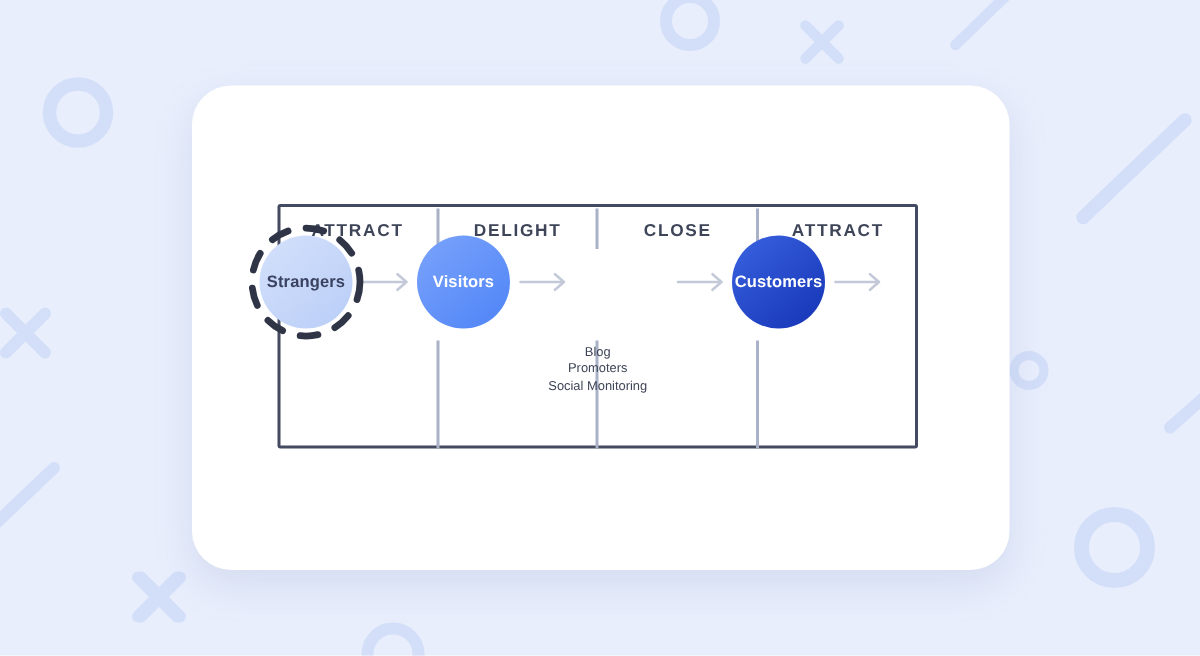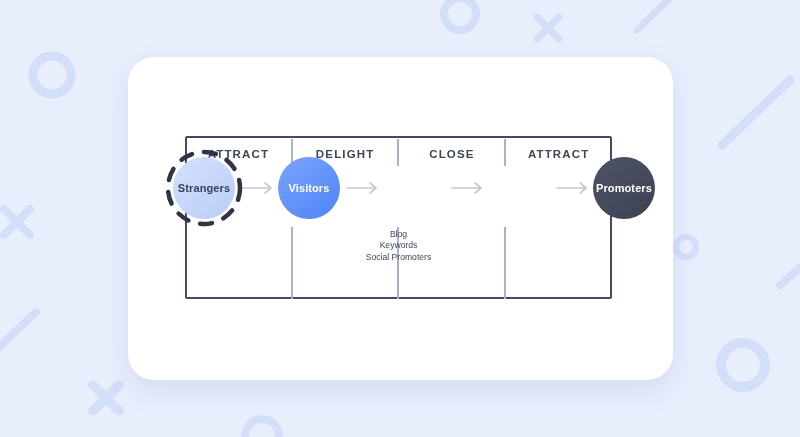--- a/index.html
+++ b/index.html
@@ -201,6 +201,9 @@
     <div class="node n1" style="color: rgb(255, 255, 255); text-align: center;">
       <span>Visitors</span>
     </div>
+    <div class="node n3" style="color: rgb(255, 255, 255);">
+      <span>Customers</span>
+    </div>
     <div class="node n4" style="color: rgb(255, 255, 255);">
       <span>Promoters</span>
     </div>

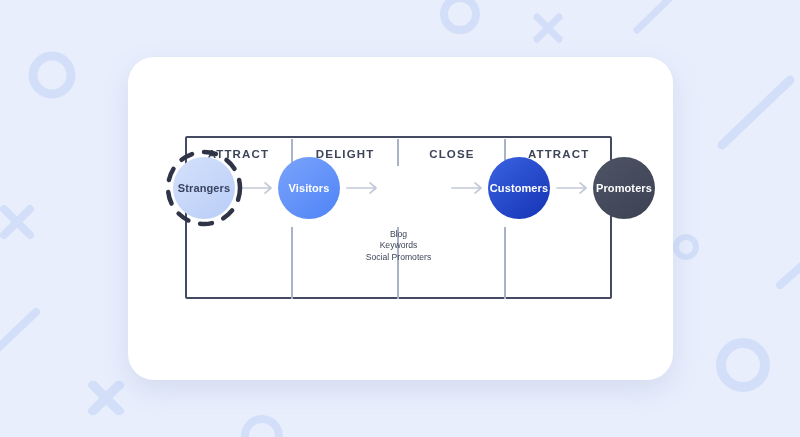--- a/index.html
+++ b/index.html
@@ -204,9 +204,6 @@
     <div class="node n3" style="color: rgb(255, 255, 255);">
       <span>Customers</span>
     </div>
-    <div class="node n4" style="color: rgb(255, 255, 255);">
-      <span>Promoters</span>
-    </div>
 
     <svg class="arrow a0" viewBox="0 0 40 18">
       <path d="M2 9 H31 M25 3.8 L31 9 L25 14.2" fill="none" stroke="#c3c9d8" stroke-width="1.7" stroke-linecap="round" stroke-linejoin="round"></path>

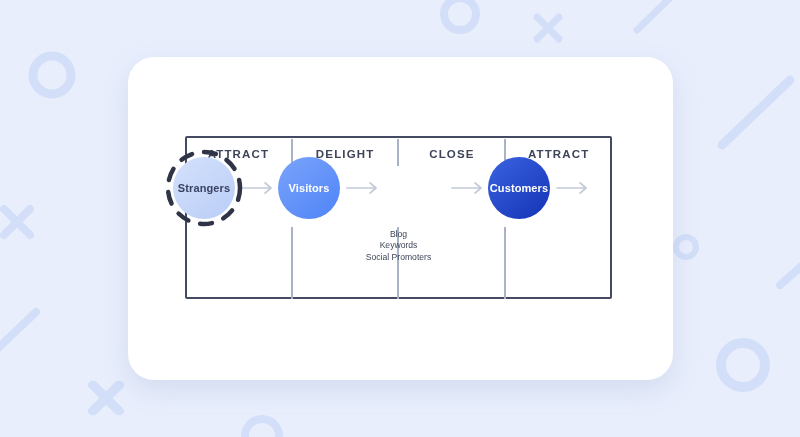--- a/index.html
+++ b/index.html
@@ -222,7 +222,7 @@
   <div class="tools-row">
     <div class="tools">
         <div>Blog</div>
-        <div>Keywords</div>
+        <div>Promoters</div>
         <div>Social Promoters</div>
       </div>
   </div>

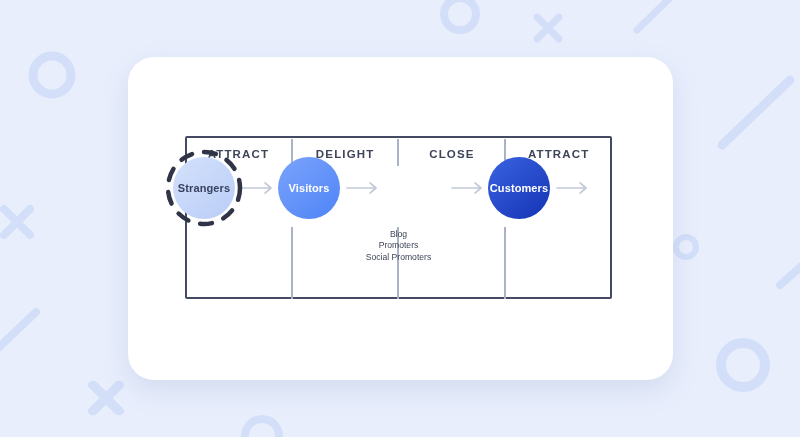--- a/index.html
+++ b/index.html
@@ -223,7 +223,7 @@
     <div class="tools">
         <div>Blog</div>
         <div>Promoters</div>
-        <div>Social Promoters</div>
+        <div>Social Monitoring</div>
       </div>
   </div>
 

